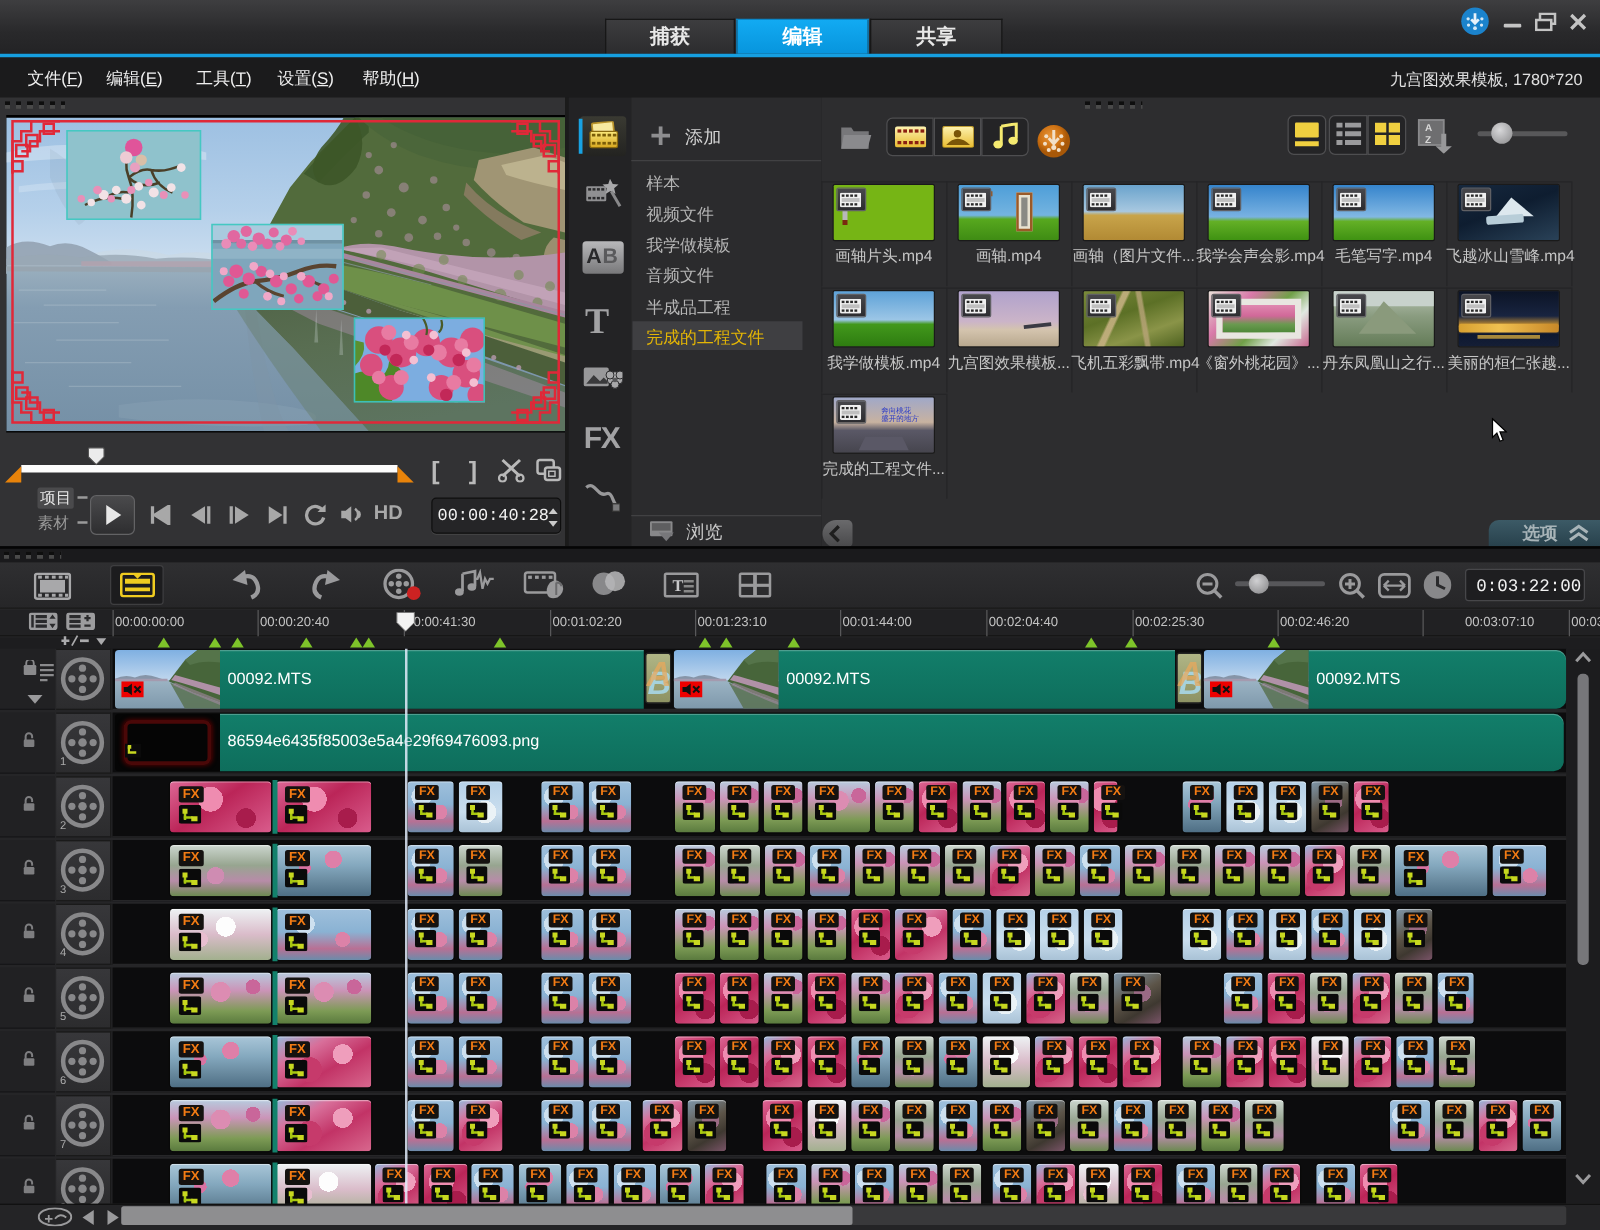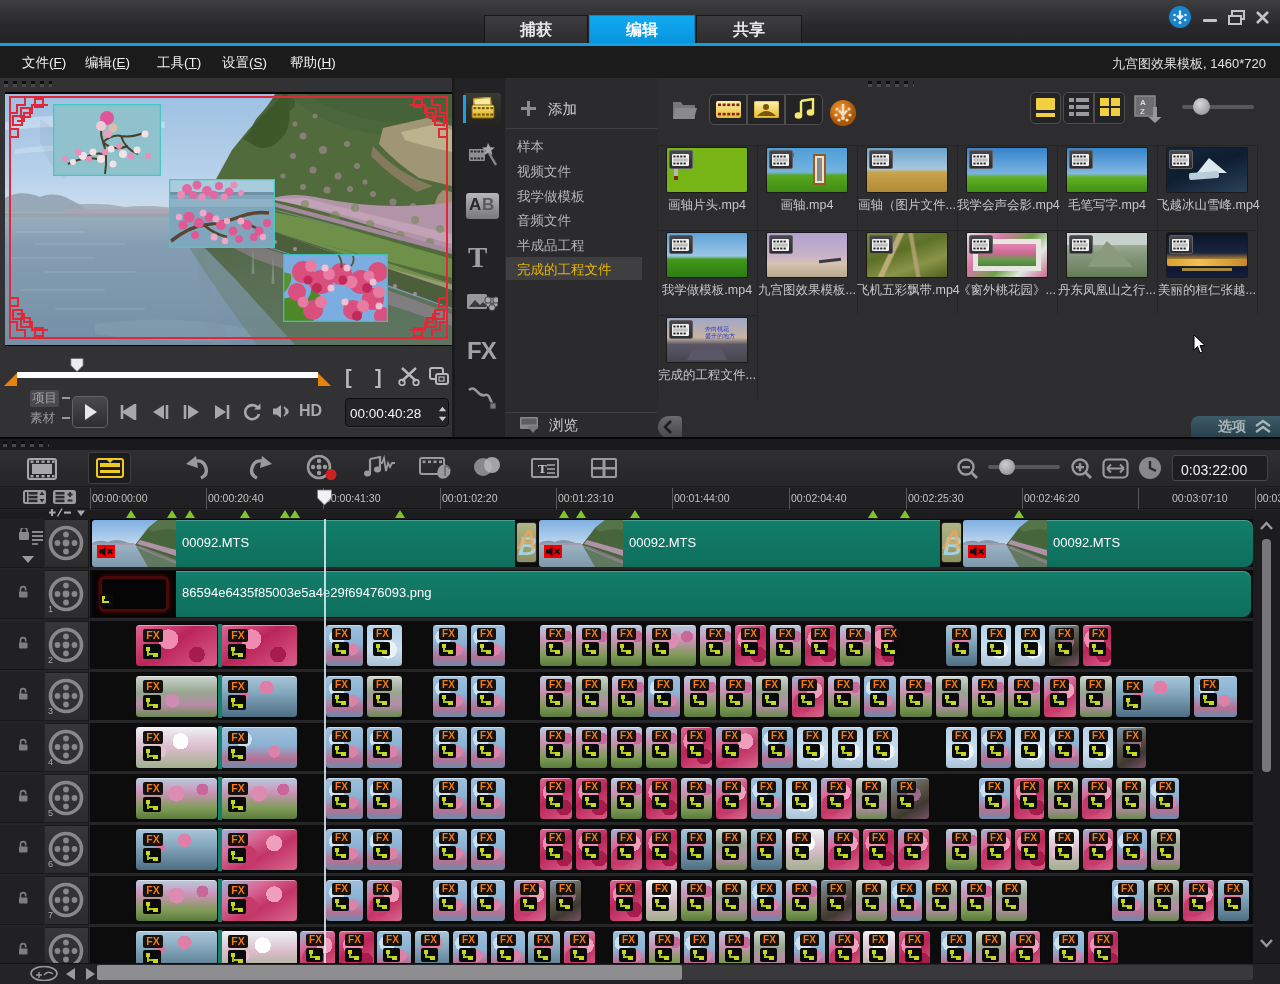--- a/index.html
+++ b/index.html
@@ -141,7 +141,7 @@
 <div class="abs menu" style="left:157px;top:54px;">工具(<u>T</u>)</div>
 <div class="abs menu" style="left:222px;top:54px;">设置(<u>S</u>)</div>
 <div class="abs menu" style="left:290px;top:54px;">帮助(<u>H</u>)</div>
-<div class="abs" id="projname">九宫图效果模板, 1460*720</div>
+<div class="abs" id="projname">九宫图效果模板, 1780*720</div>
 <div class="abs" id="prevpanel"></div>
 <div class="abs dots" style="left:4px;top:81px;width:48px;">
       <i></i>

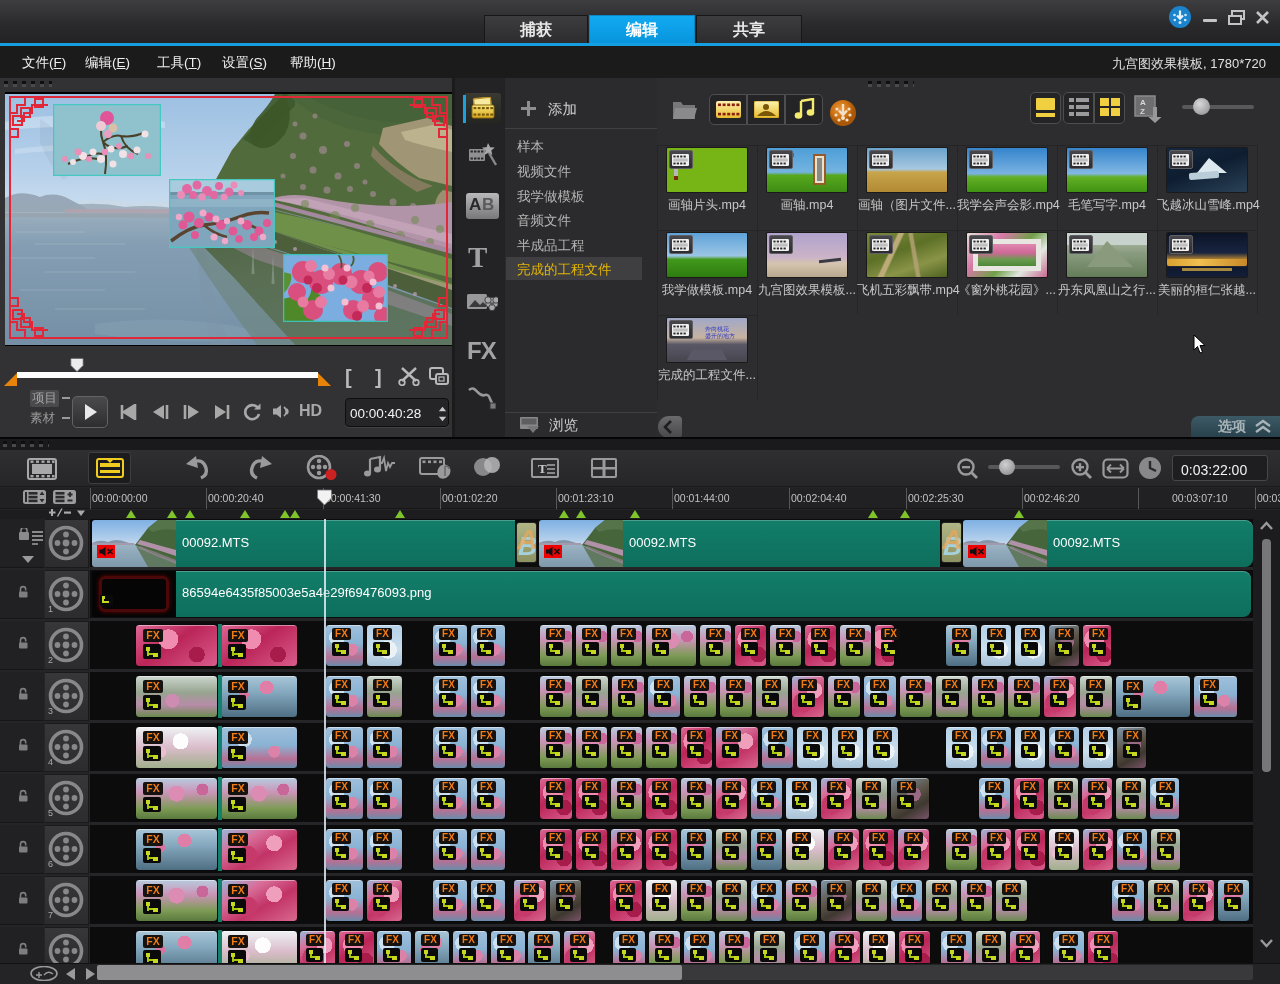--- a/index.html
+++ b/index.html
@@ -425,7 +425,7 @@
 <rect x="8" y="8" width="12" height="10" rx="2" fill="#323234" stroke="#b9b9b9" stroke-width="2"></rect>
 <rect x="11" y="11" width="5" height="4" fill="none" stroke="#b9b9b9" stroke-width="1.2"></rect>
 </svg>
-<div class="abs lbl" style="left:30px;top:390px;color:#a3a3a3;background:#4a4a4c;padding:0 2px;border-radius:2px;">项目</div>
+<div class="abs lbl" style="left:30px;top:390px;color:#e5e5e5;background:#4a4a4c;padding:0 2px;border-radius:2px;">项目</div>
 <div class="abs" style="left:62px;top:397px;width:8px;height:2px;background:#9a9a9a;"></div>
 <div class="abs lbl" style="left:30px;top:410px;color:#9a9a9a;">素材</div>
 <div class="abs" style="left:62px;top:417px;width:8px;height:2px;background:#9a9a9a;"></div>

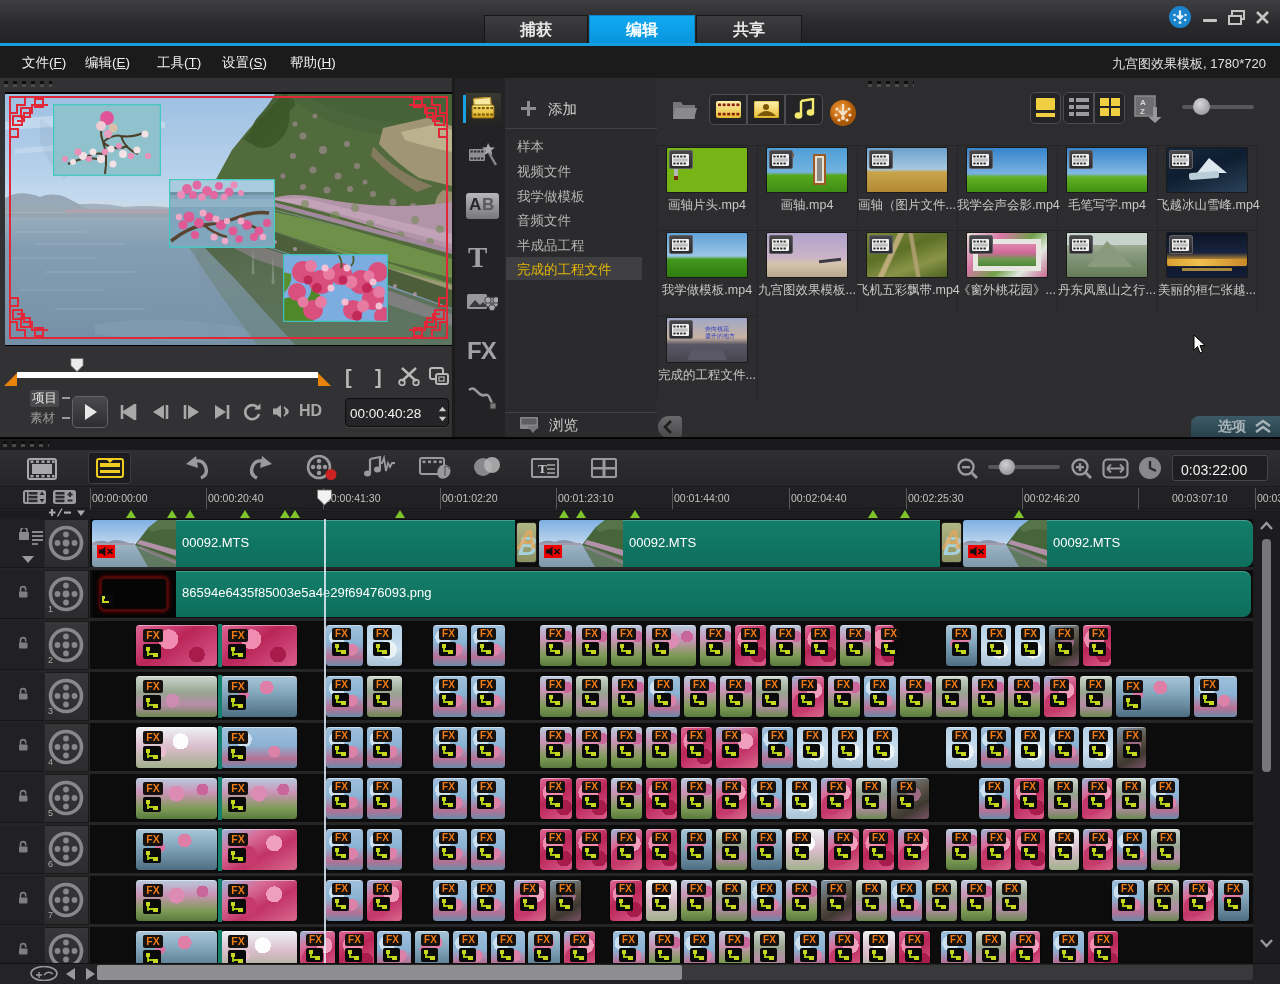--- a/index.html
+++ b/index.html
@@ -27,7 +27,7 @@
 
 .lbl{font-size:12.5px;color:#cfcfcf;}
 
-.tc{font-family:Liberation Sans, sans-serif;color:#f2f2f2;}
+.tc{font-family:Liberation Mono, monospace;color:#f2f2f2;}
 
 #iconstrip{left:455px;top:78px;width:50px;height:359px;background:#232325;}
 

